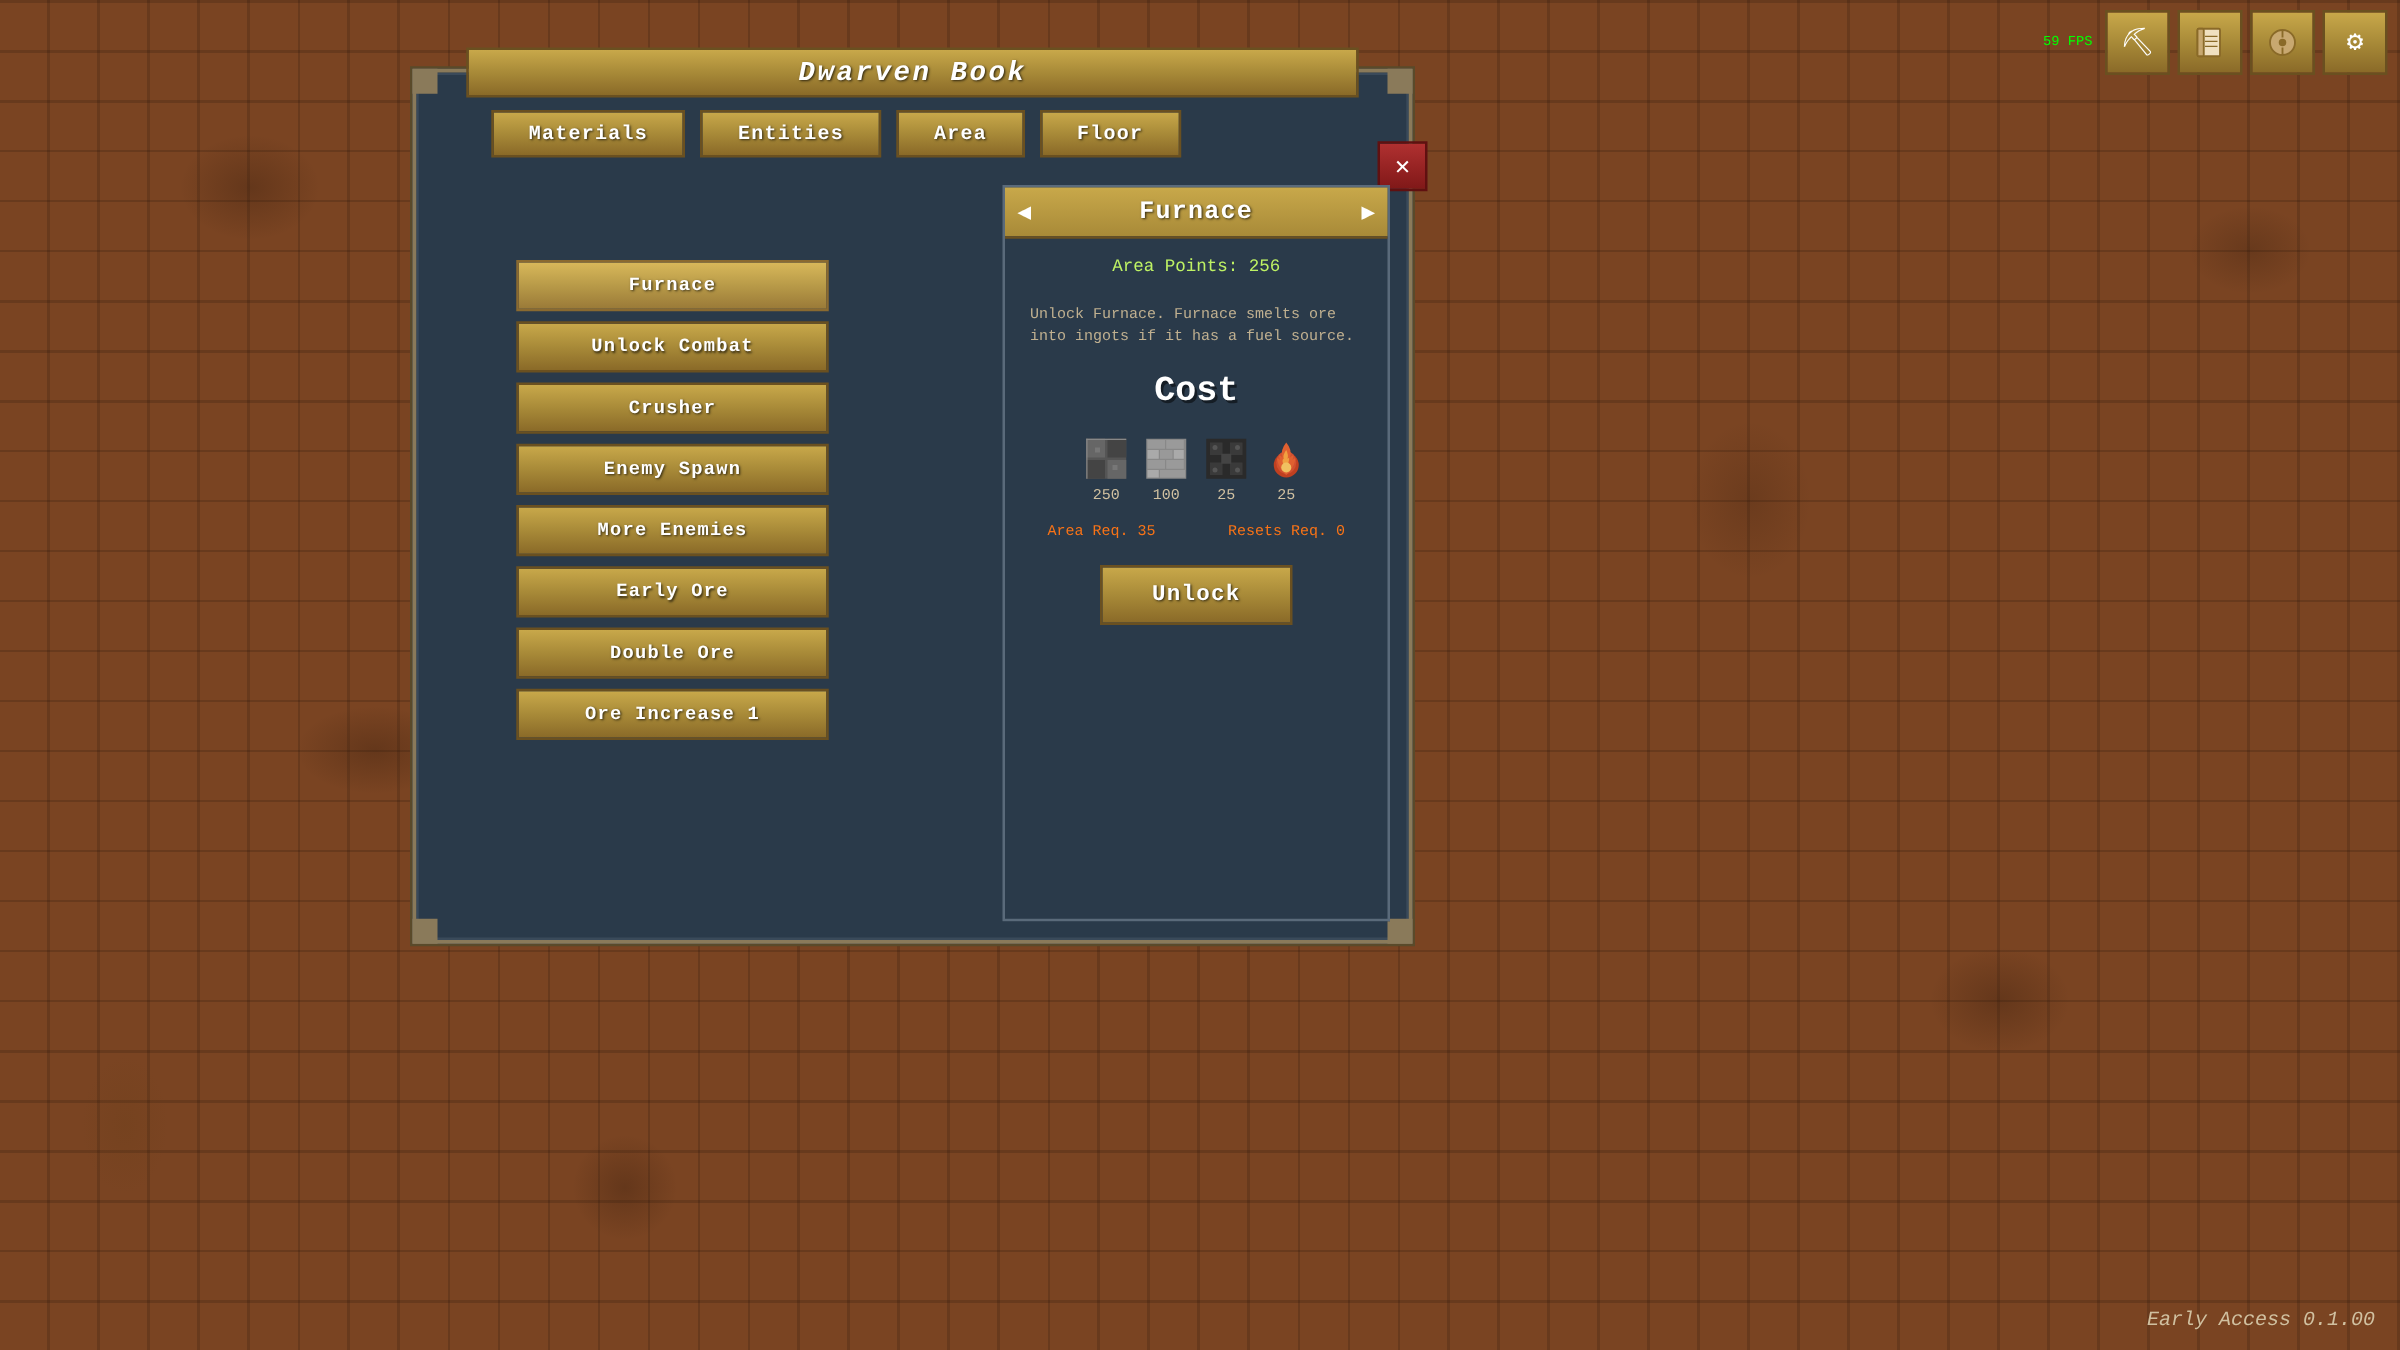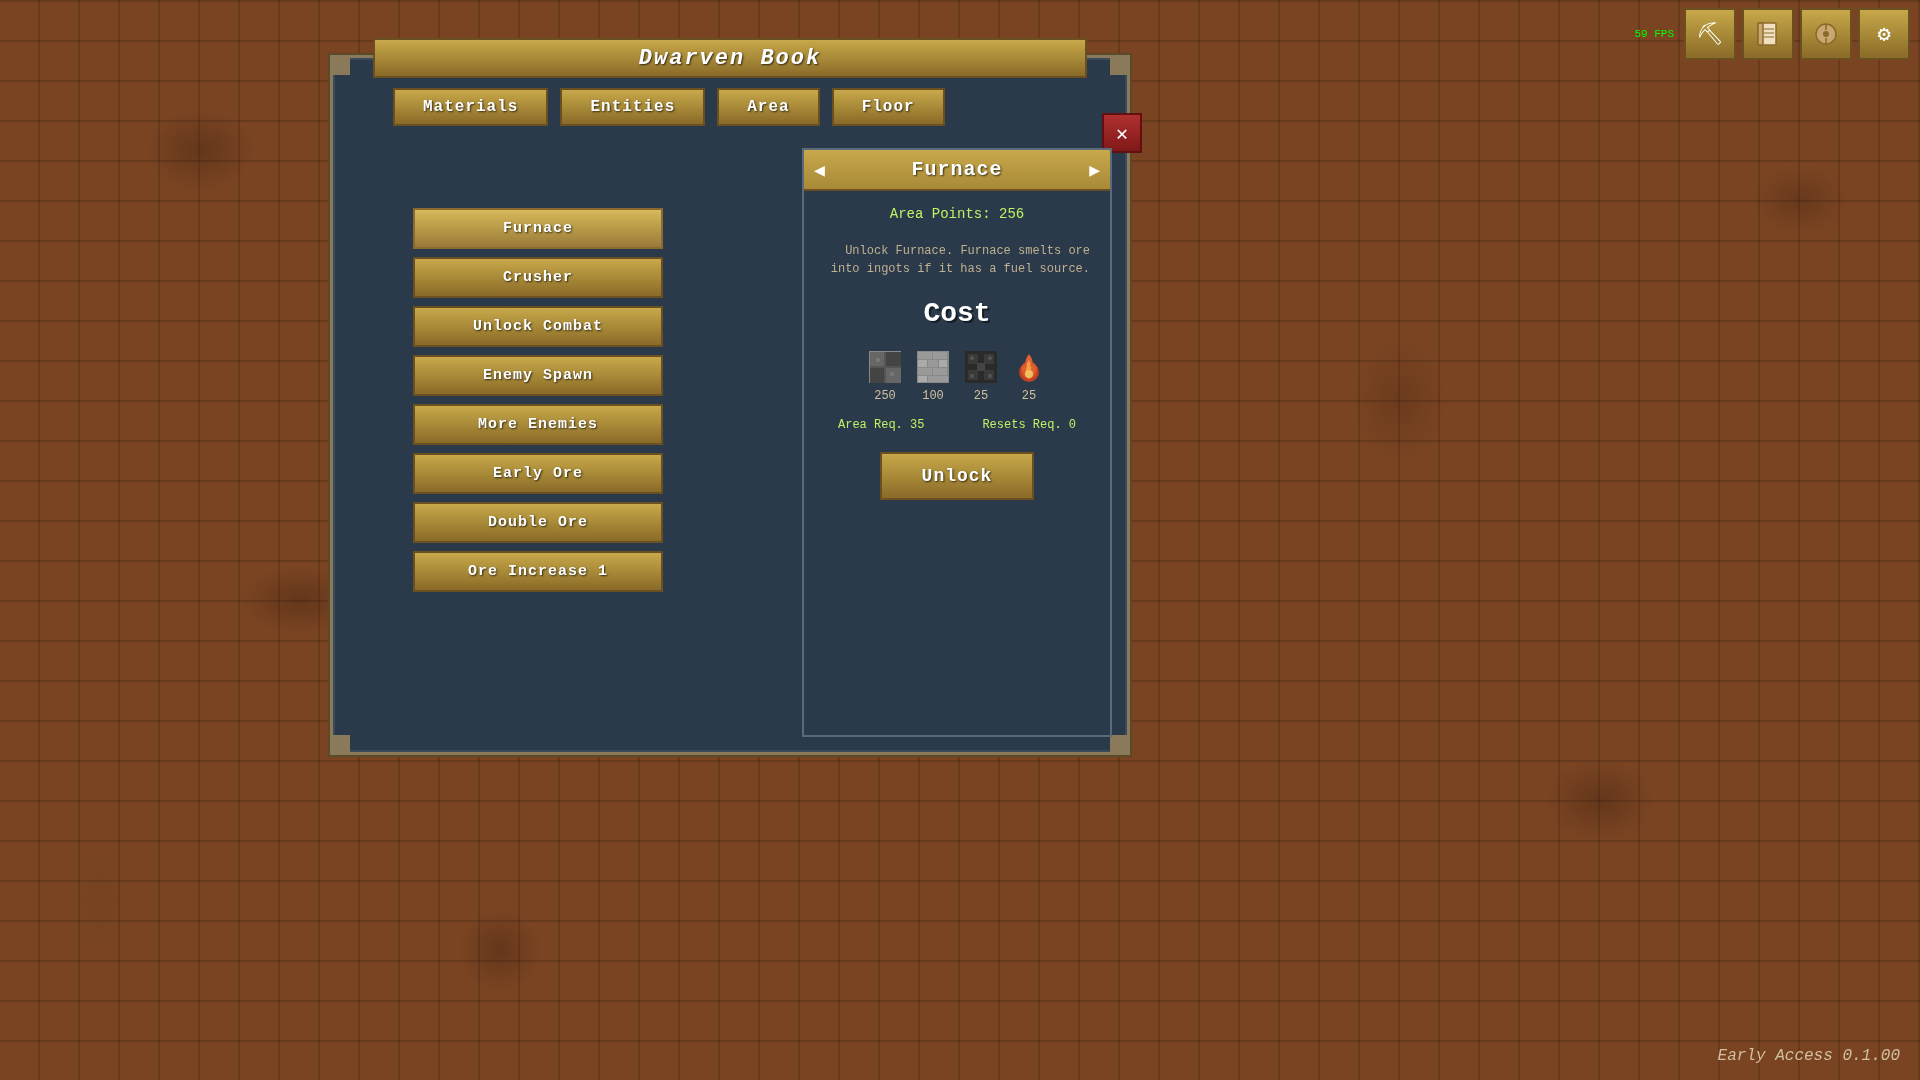--- a/index.html
+++ b/index.html
@@ -208,7 +208,7 @@
     }
 
     .description {
-      text-align: right;
+      text-align: left;
       font-size: 12px;
       color: #c0b090;
       line-height: 1.5;

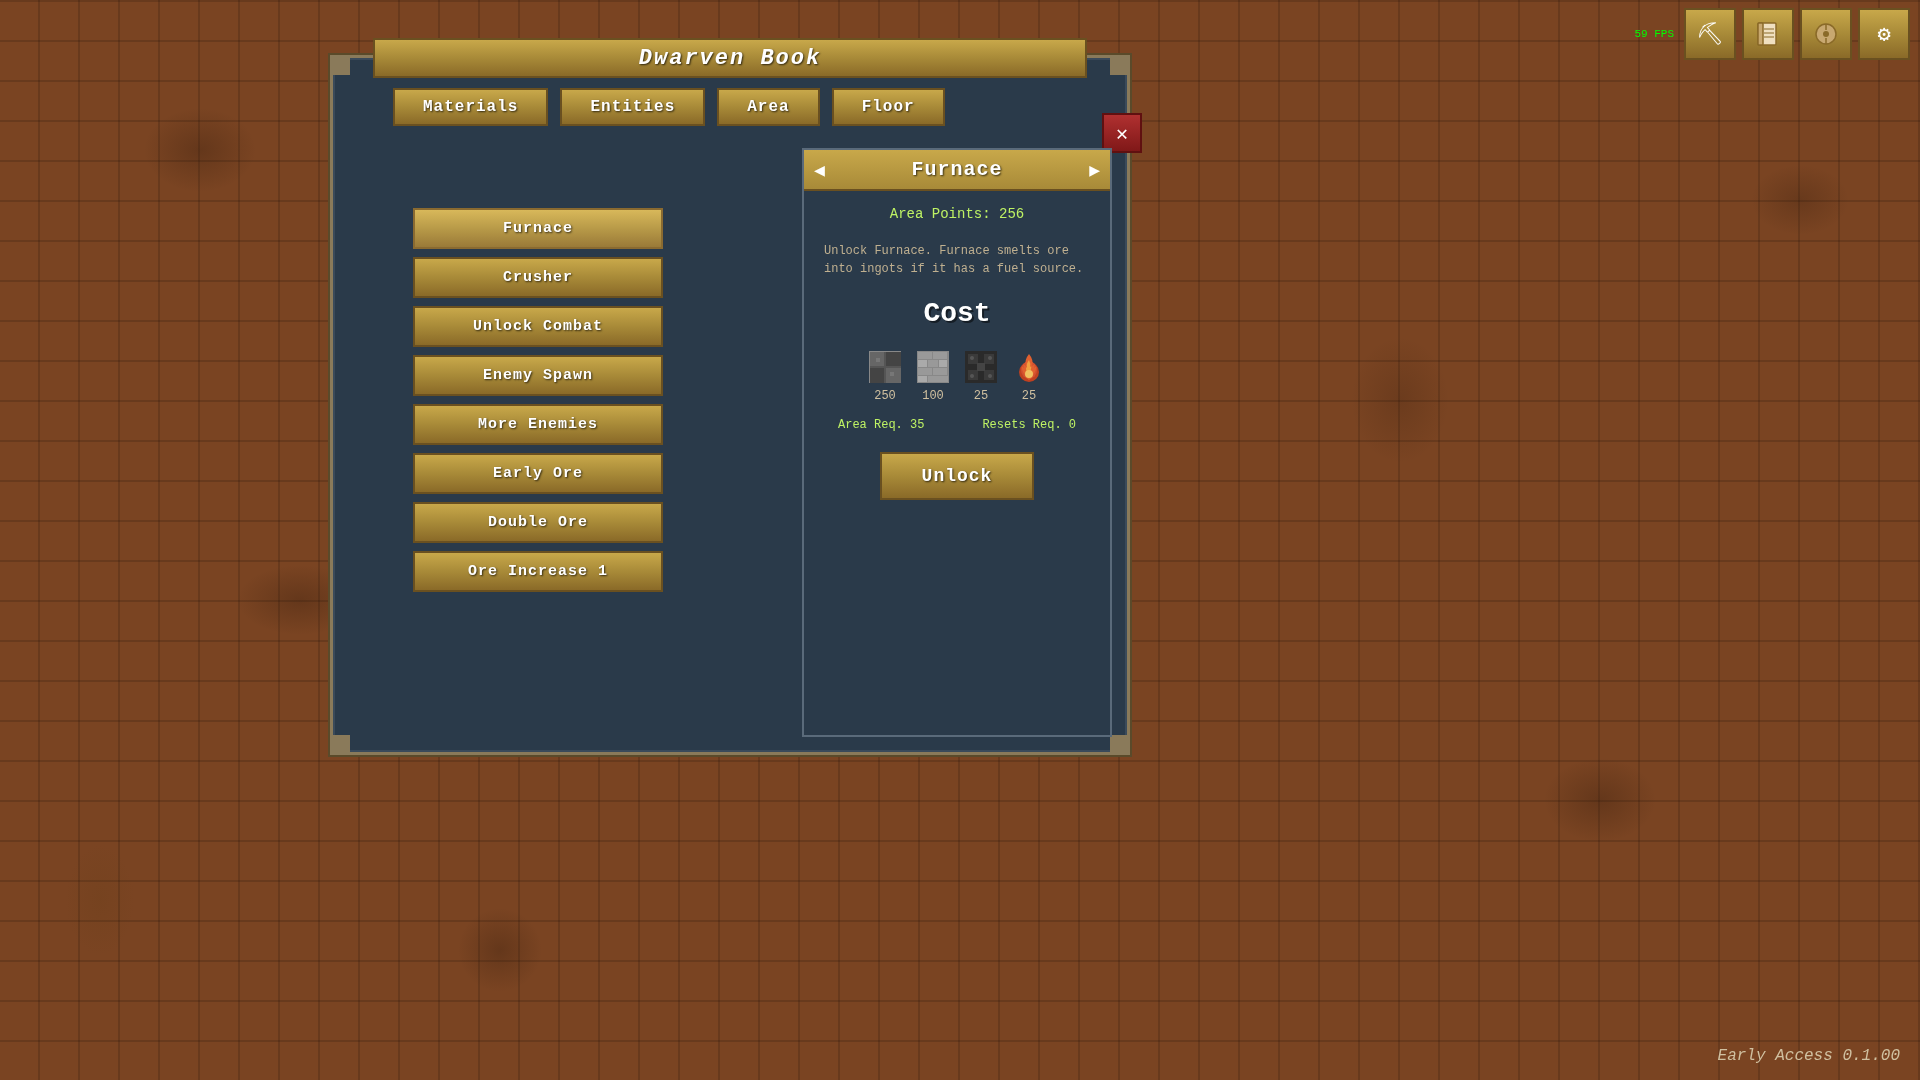--- a/index.html
+++ b/index.html
@@ -381,8 +381,8 @@
 
   <div class="left-panel">
     <button class="list-item-btn active">Furnace</button>
+    <button class="list-item-btn">Unlock Combat</button>
     <button class="list-item-btn">Crusher</button>
-    <button class="list-item-btn">Unlock Combat</button>
     <button class="list-item-btn">Enemy Spawn</button>
     <button class="list-item-btn">More Enemies</button>
     <button class="list-item-btn">Early Ore</button>

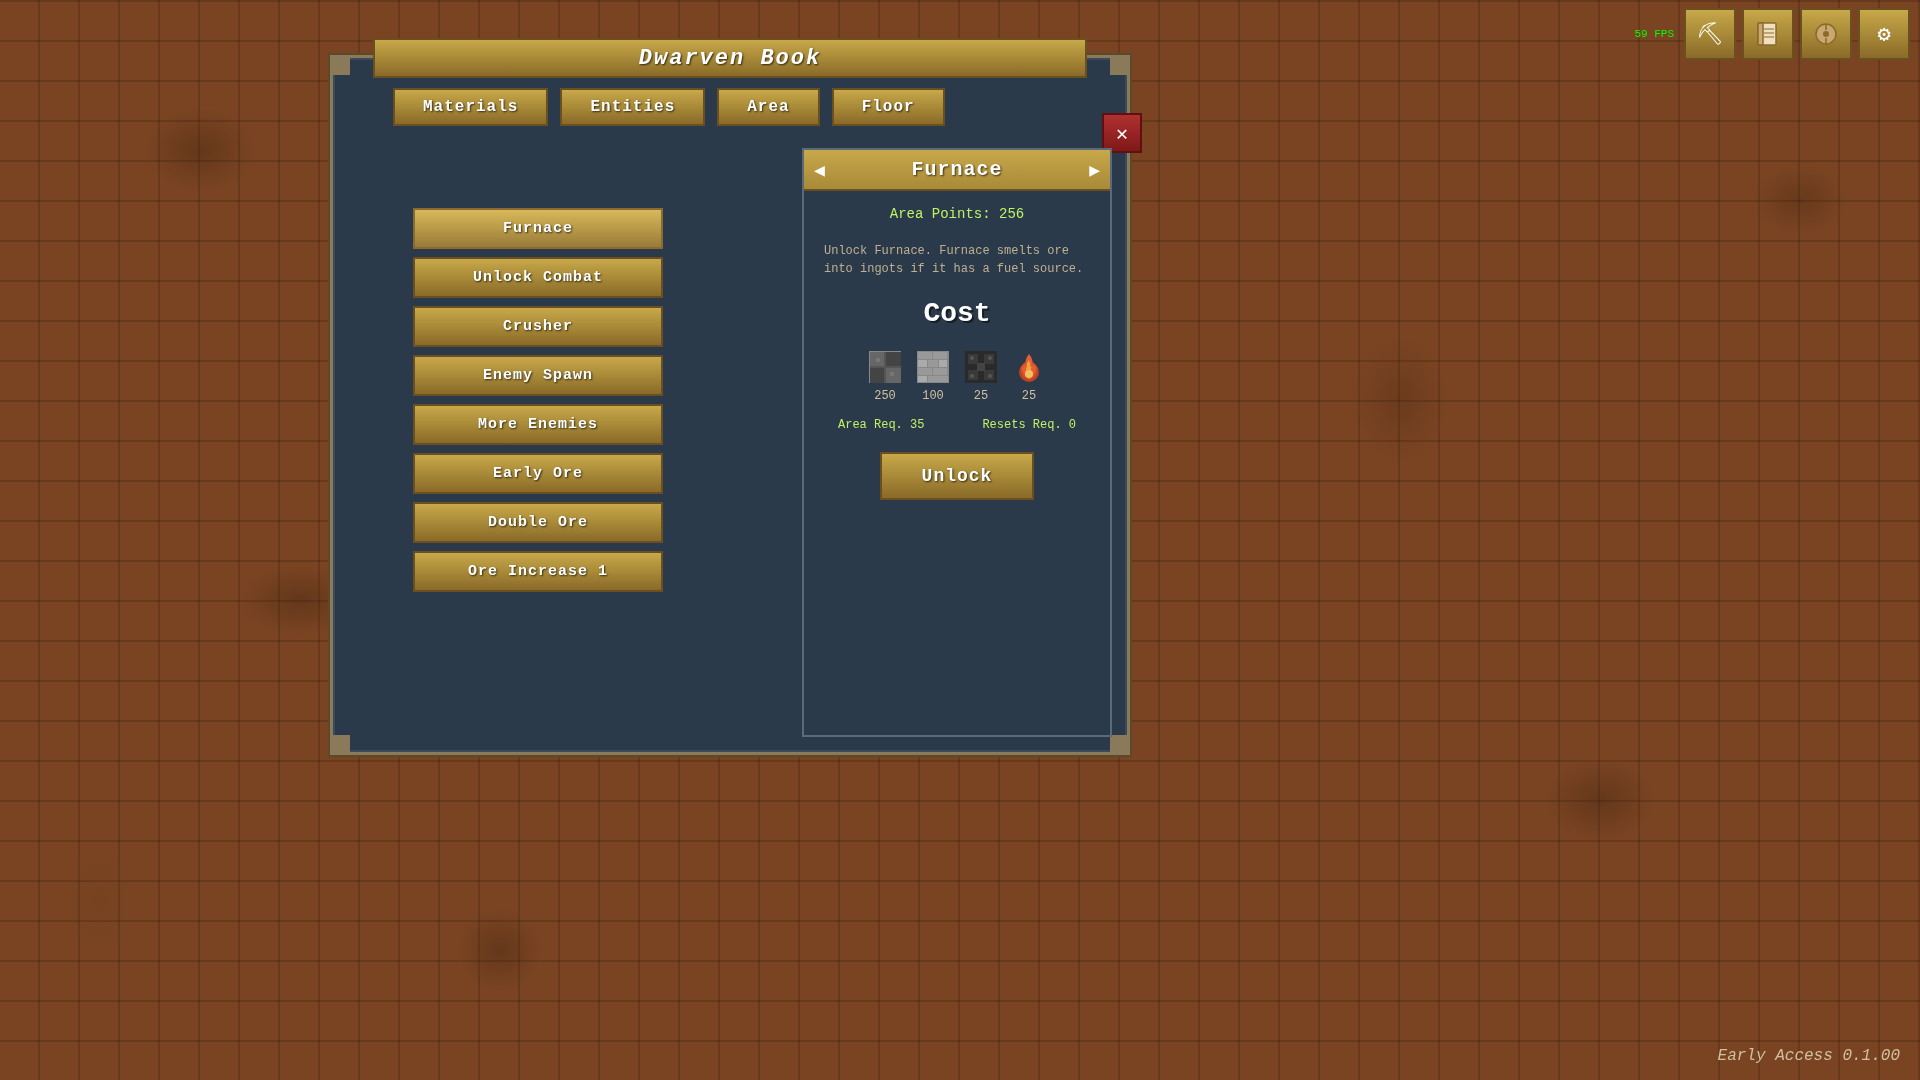--- a/index.html
+++ b/index.html
@@ -259,7 +259,7 @@
       justify-content: space-around;
       margin-top: 15px;
       font-size: 12px;
-      color: #bef264;
+      color: #f97316;
       font-family: 'Courier New', monospace;
       gap: 20px;
     }

